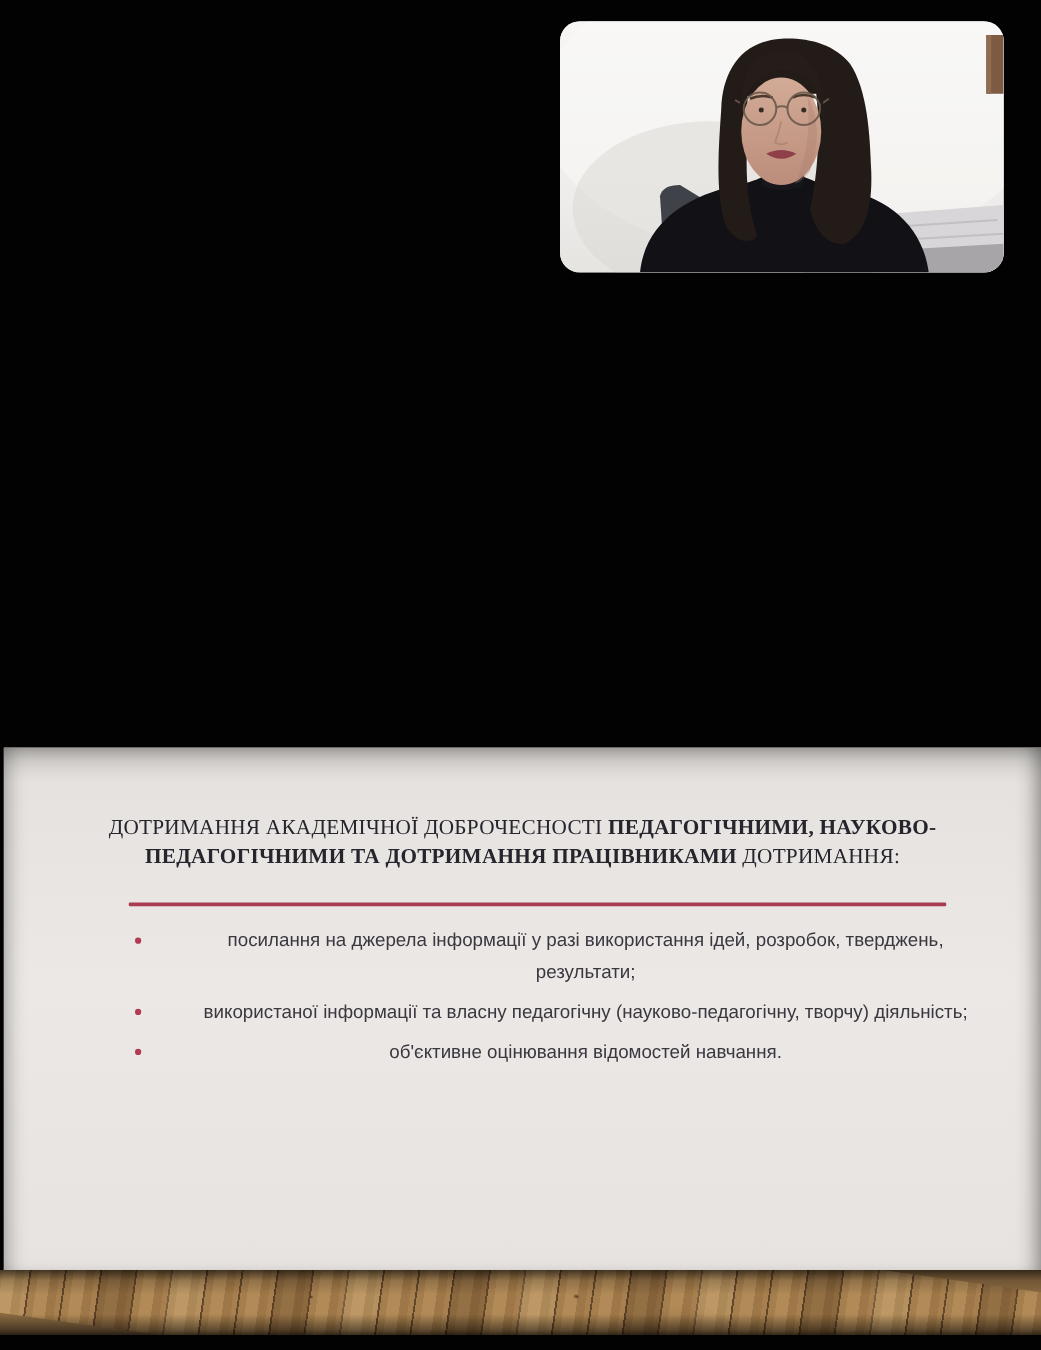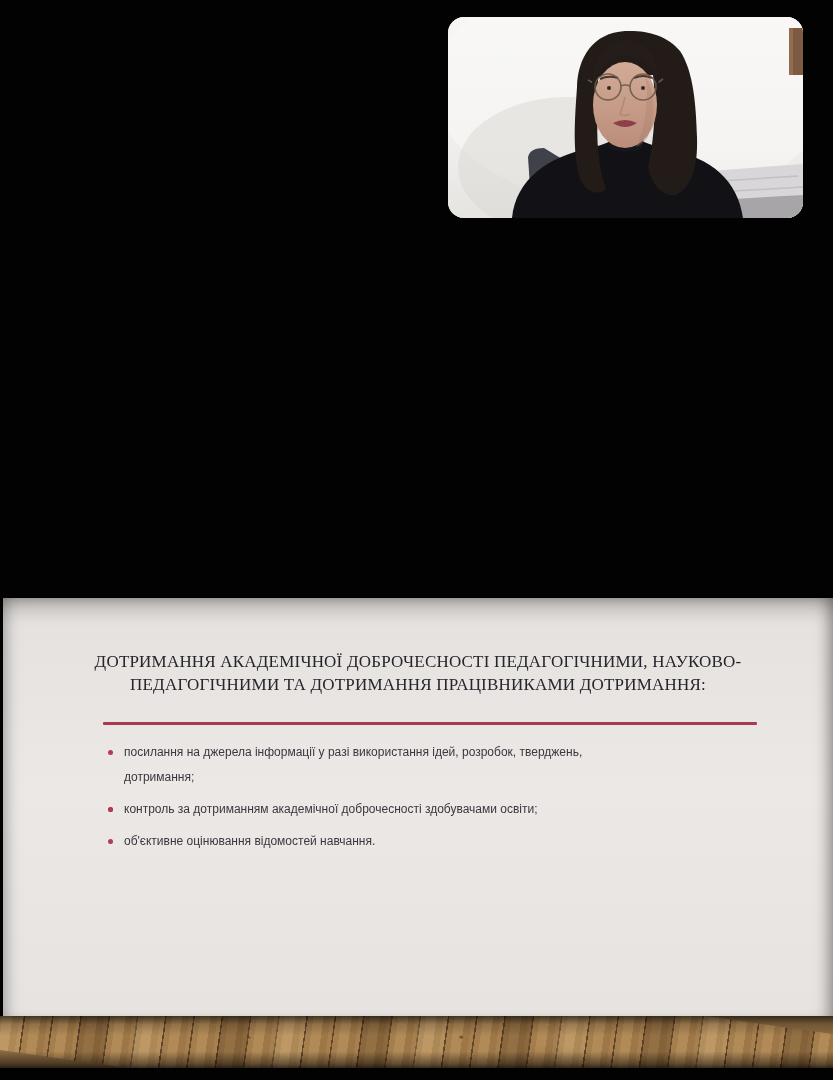--- a/index.html
+++ b/index.html
@@ -22,7 +22,7 @@
   .slide-title{position:absolute;top:52px;left:20px;right:20px;text-align:center;
                font-family:"Liberation Serif",serif;font-size:17px;line-height:23px;
                color:#26242c;letter-spacing:.2px;}
-  .slide-title b{font-weight:400;}
+  .slide-title b{font-weight:700;}
   .divider{position:absolute;top:124px;left:100px;width:654px;height:3px;
            background:var(--accent,#a93a50);border-radius:1px;}
   .bullets{position:absolute;top:142px;left:102px;right:20px;margin:0;padding:0;

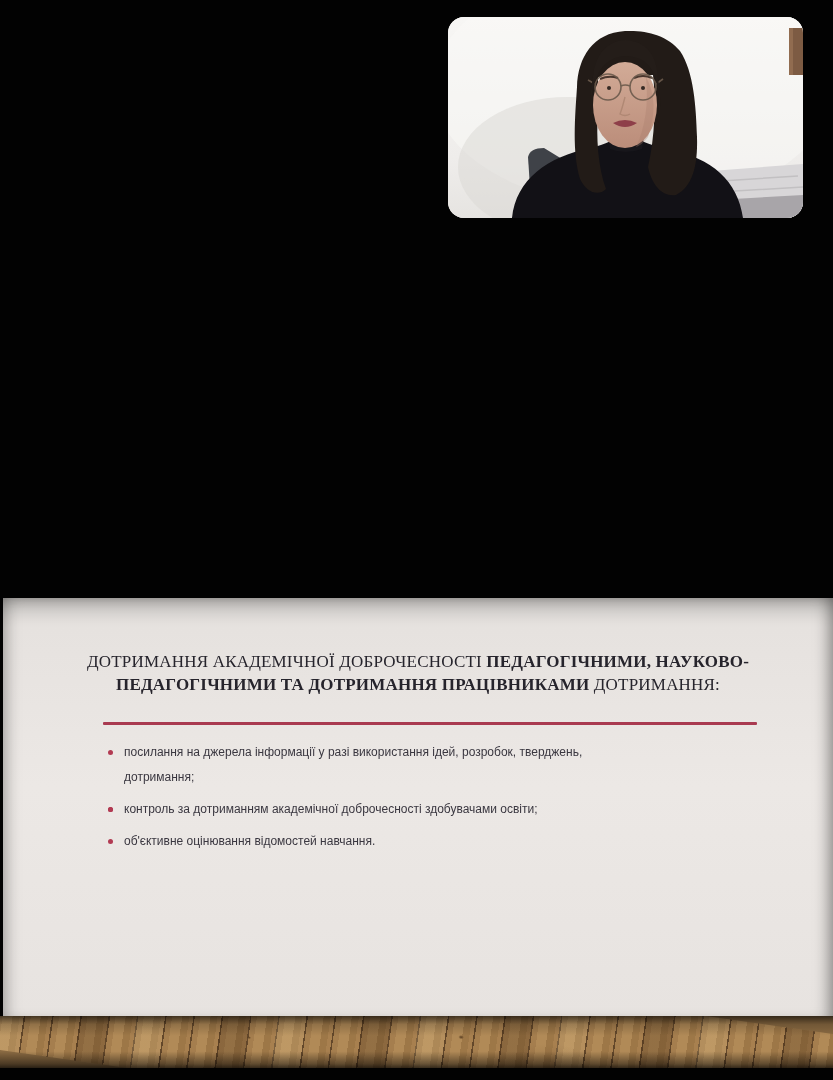--- a/index.html
+++ b/index.html
@@ -28,7 +28,7 @@
   .bullets{position:absolute;top:142px;left:102px;right:20px;margin:0;padding:0;
            list-style:none;}
   .bullets li{position:relative;padding-left:19px;margin:0 0 7px 0;
-              font-size:12px;line-height:25px;color:#3a3740;}
+              font-size:15px;line-height:25px;color:#3a3740;text-align:center;}
   .bullets li:last-child{margin-bottom:0;}
   .bullets li::before{content:"";position:absolute;left:3px;top:10px;width:5px;height:5px;
               border-radius:50%;background:var(--accent-dot,#b23a52);}

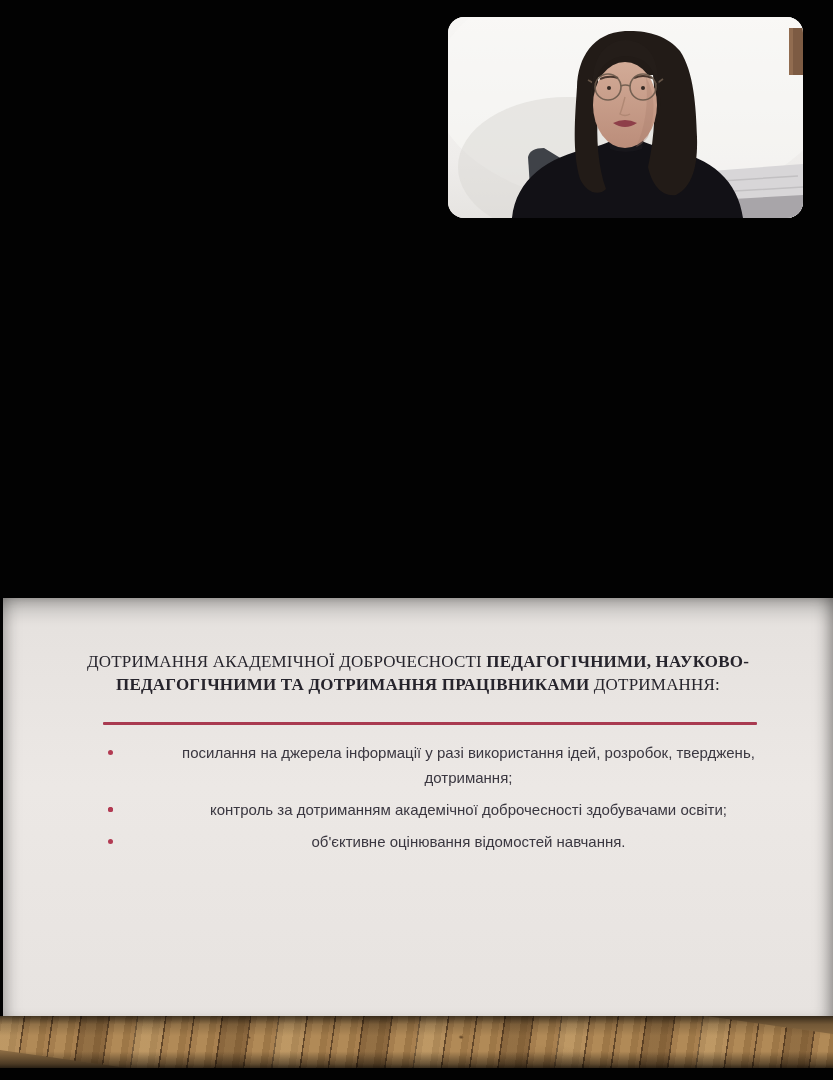--- a/index.html
+++ b/index.html
@@ -131,7 +131,7 @@
     <ul class="bullets">
         <li>
           <div class="line">посилання на джерела інформації у разі використання ідей, розробок, тверджень,</div>
-          <div class="line">дотримання;</div>
+          <div class="line">результати;</div>
         </li>
         <li>
         </li>

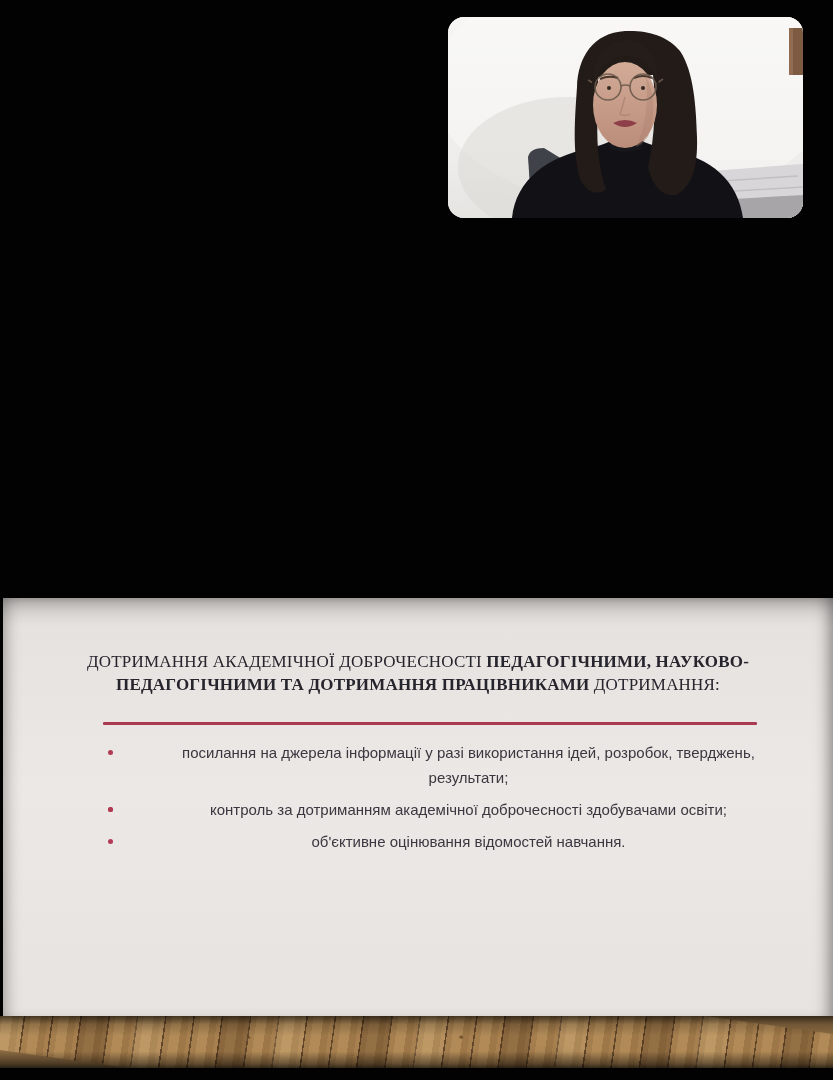--- a/index.html
+++ b/index.html
@@ -134,6 +134,7 @@
           <div class="line">результати;</div>
         </li>
         <li>
+          <div class="line">використаної інформації та власну педагогічну (науково-педагогічну, творчу) діяльність;</div>
         </li>
         <li>
           <div class="line">контроль за дотриманням академічної доброчесності здобувачами освіти;</div>

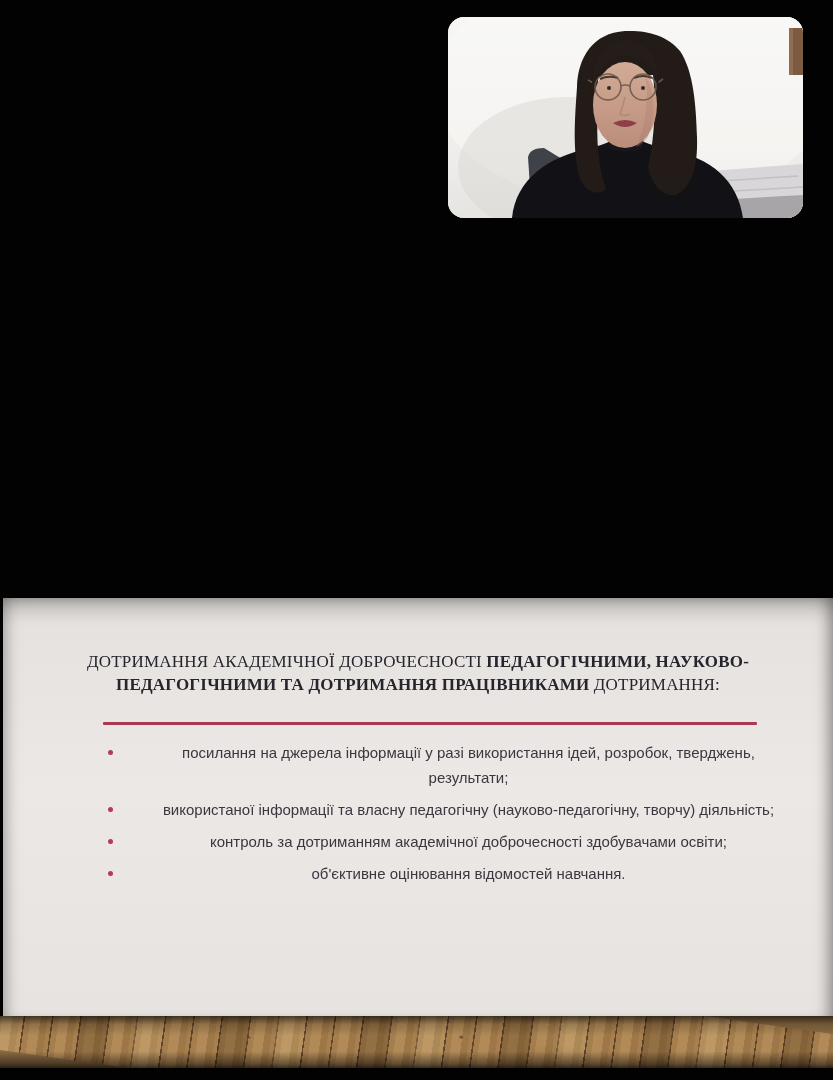--- a/index.html
+++ b/index.html
@@ -137,9 +137,6 @@
           <div class="line">використаної інформації та власну педагогічну (науково-педагогічну, творчу) діяльність;</div>
         </li>
         <li>
-          <div class="line">контроль за дотриманням академічної доброчесності здобувачами освіти;</div>
-        </li>
-        <li>
           <div class="line">об'єктивне оцінювання відомостей навчання.</div>
         </li>
       </ul>

